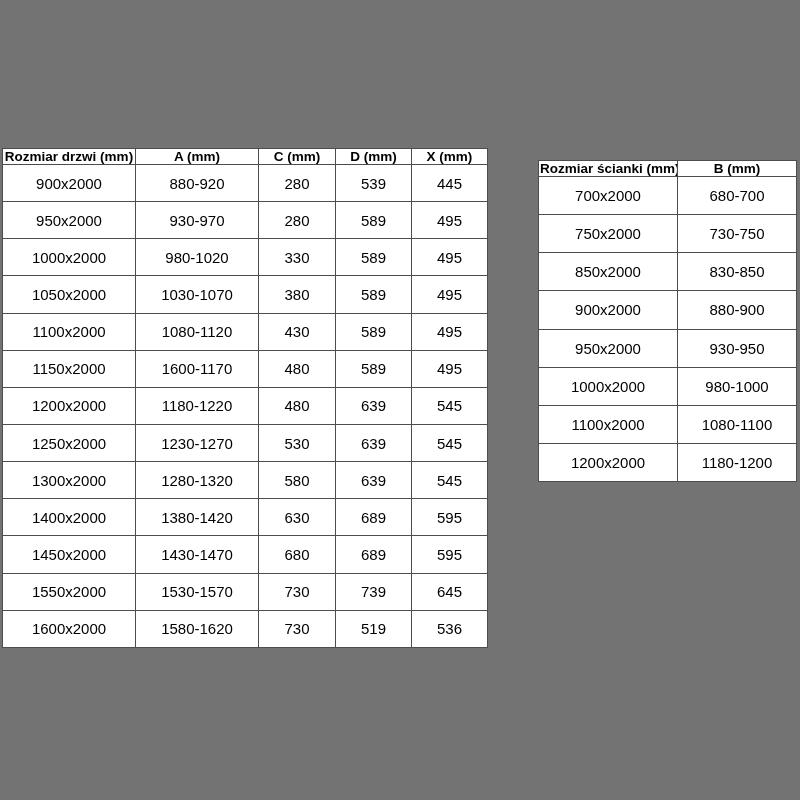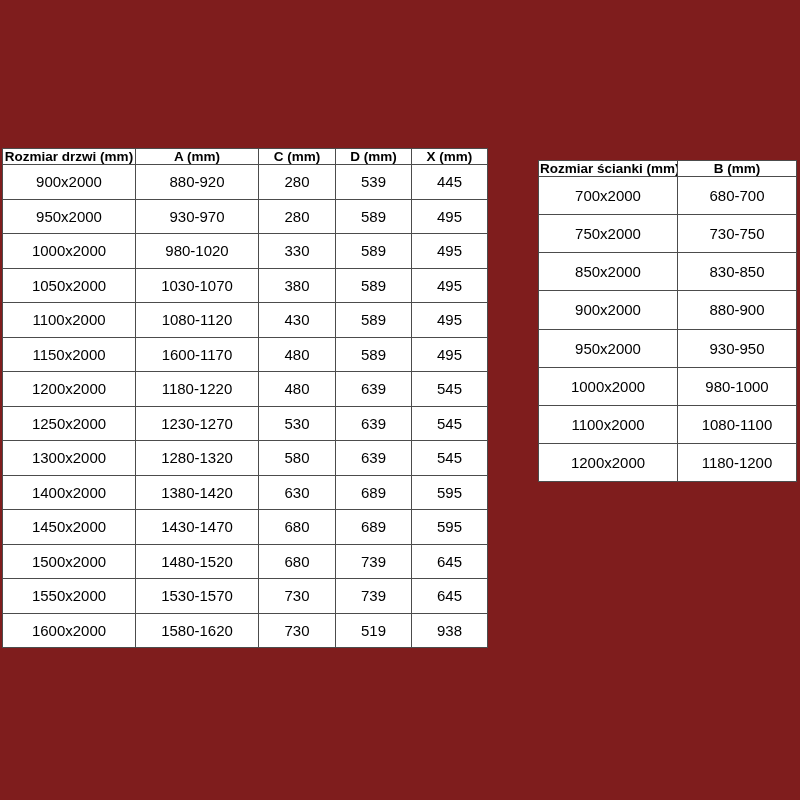--- a/index.html
+++ b/index.html
@@ -11,7 +11,7 @@
     position: relative;
     width: 800px;
     height: 800px;
-    background: #7f1d1d;
+    background: #737373;
     overflow: hidden;
   }
   table.spec {

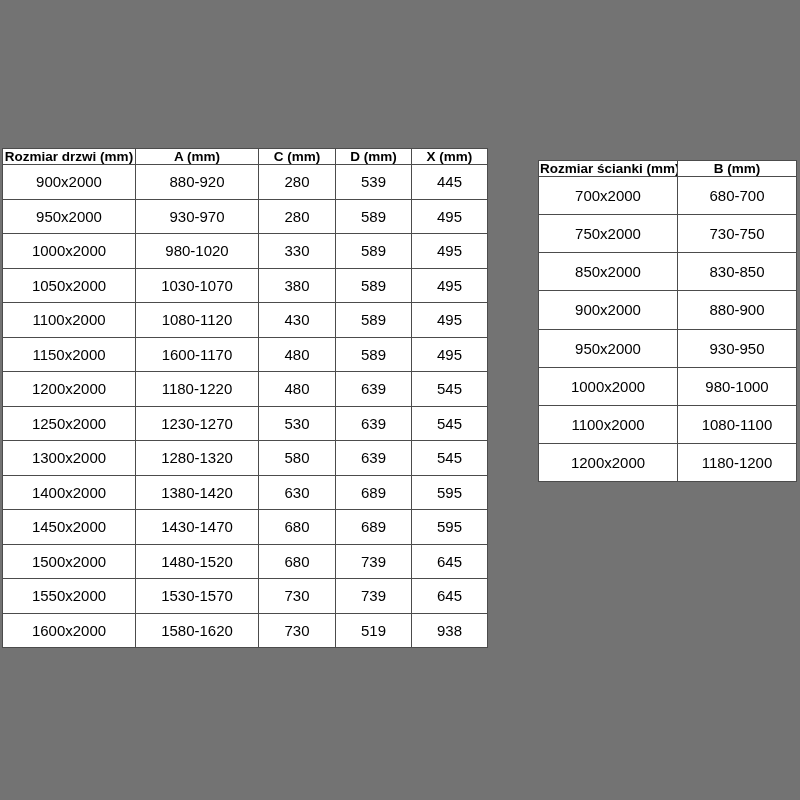--- a/index.html
+++ b/index.html
@@ -150,13 +150,6 @@
           <td>595</td>
         </tr>
         <tr>
-          <td>1500x2000</td>
-          <td>1480-1520</td>
-          <td>680</td>
-          <td>739</td>
-          <td>645</td>
-        </tr>
-        <tr>
           <td>1550x2000</td>
           <td>1530-1570</td>
           <td>730</td>

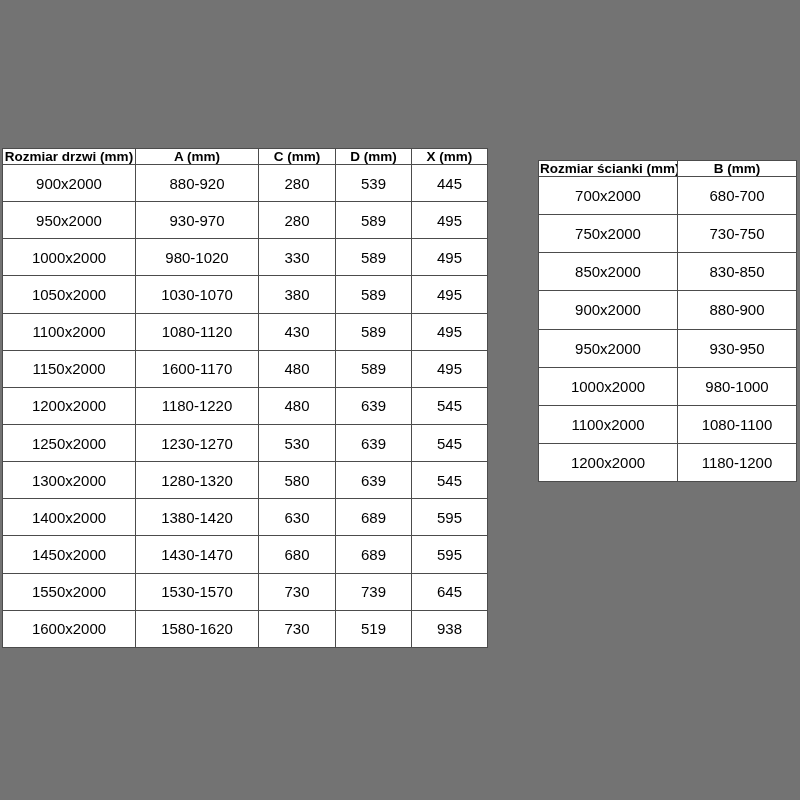--- a/index.html
+++ b/index.html
@@ -161,7 +161,7 @@
           <td>1580-1620</td>
           <td>730</td>
           <td>519</td>
-          <td>938</td>
+          <td>536</td>
         </tr>
       </tbody>
     </table>

